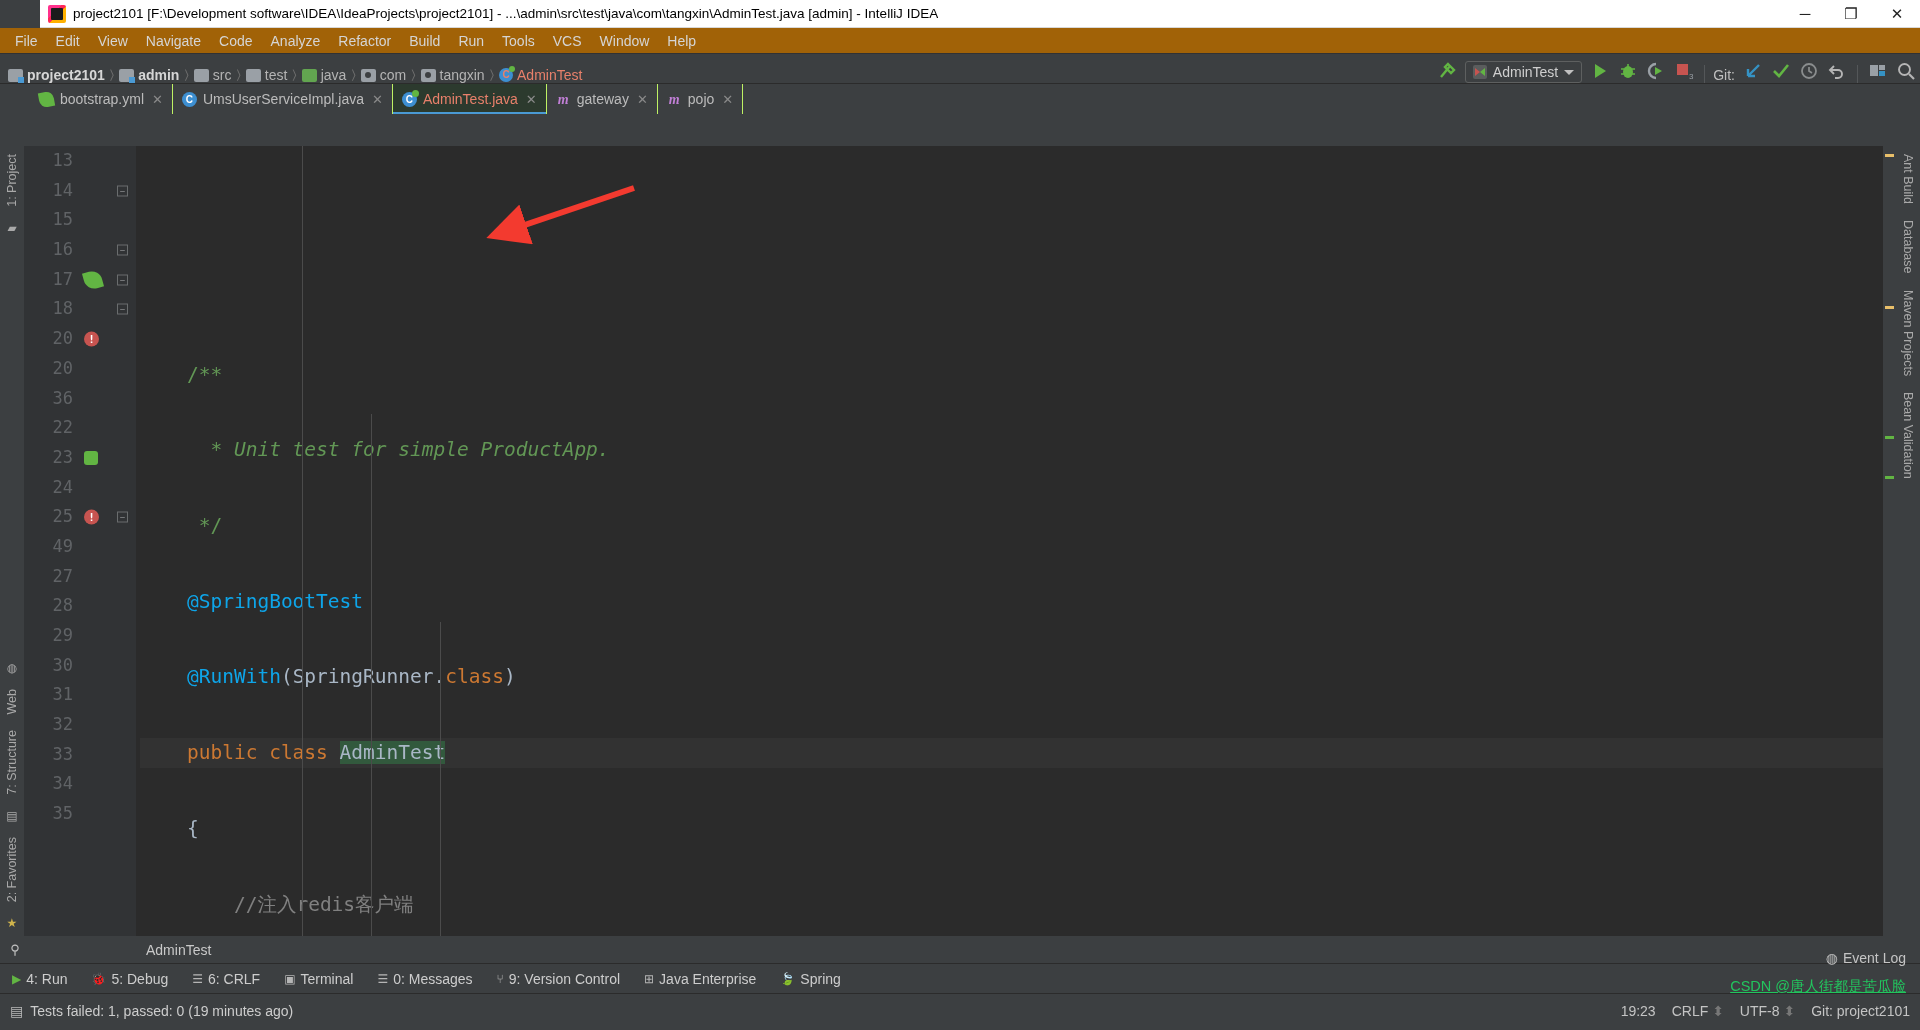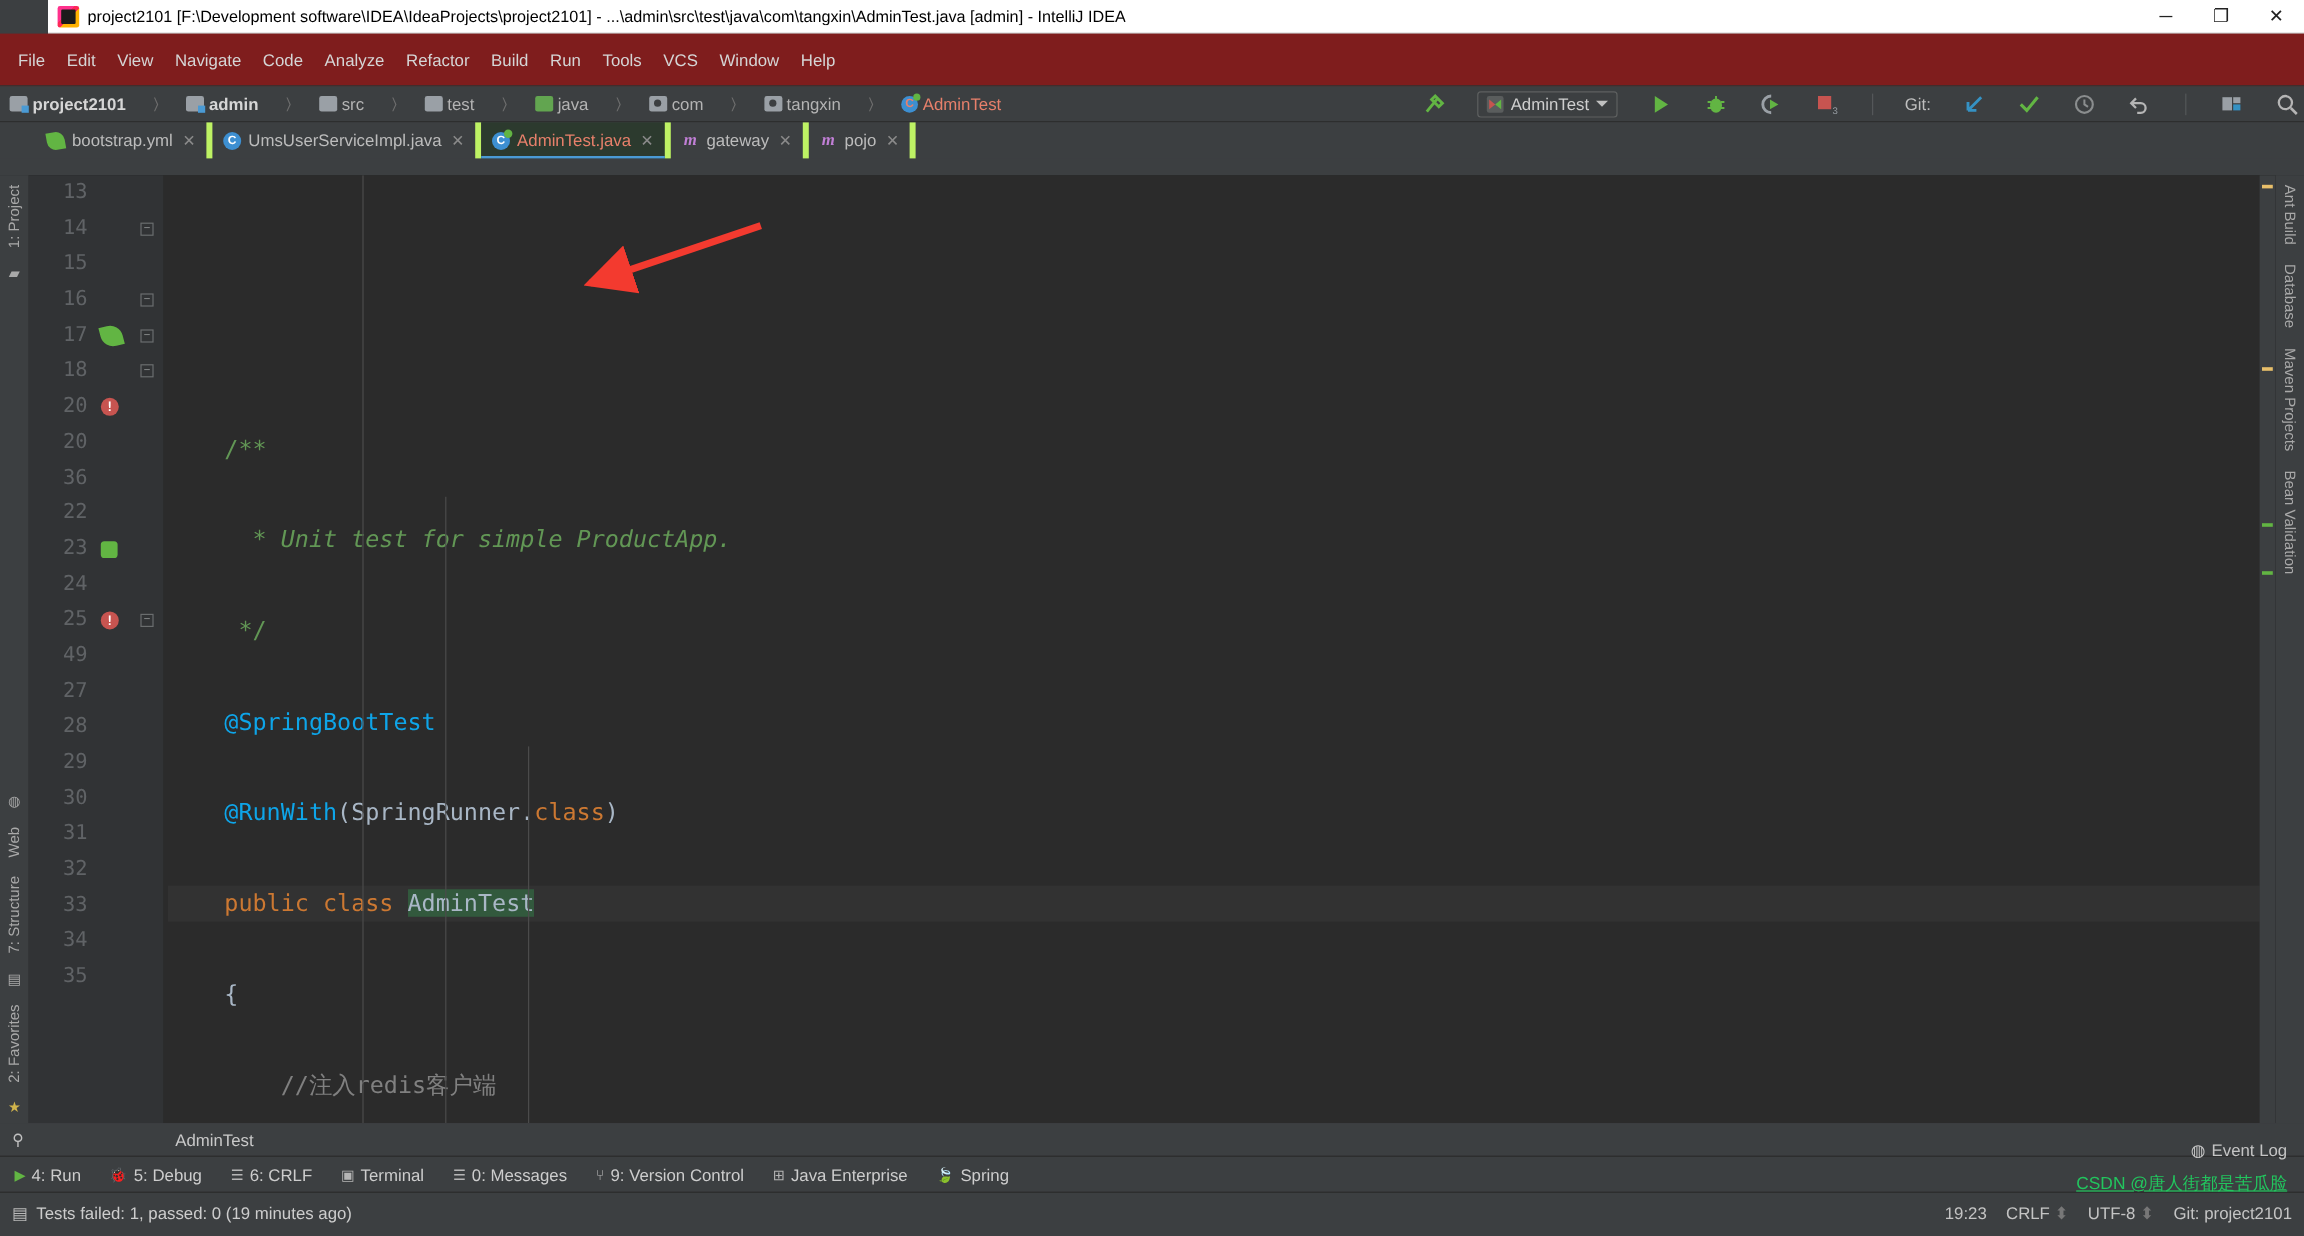--- a/index.html
+++ b/index.html
@@ -37,7 +37,7 @@
 
   
   #menubar {
-    height: 44px; background: #7f1d1d; display: flex; align-items: center;
+    height: 26px; background: #a16207; display: flex; align-items: center;
     padding-left: 6px; border-bottom: 1px solid #323232;
   }
   #menubar .menu-item {

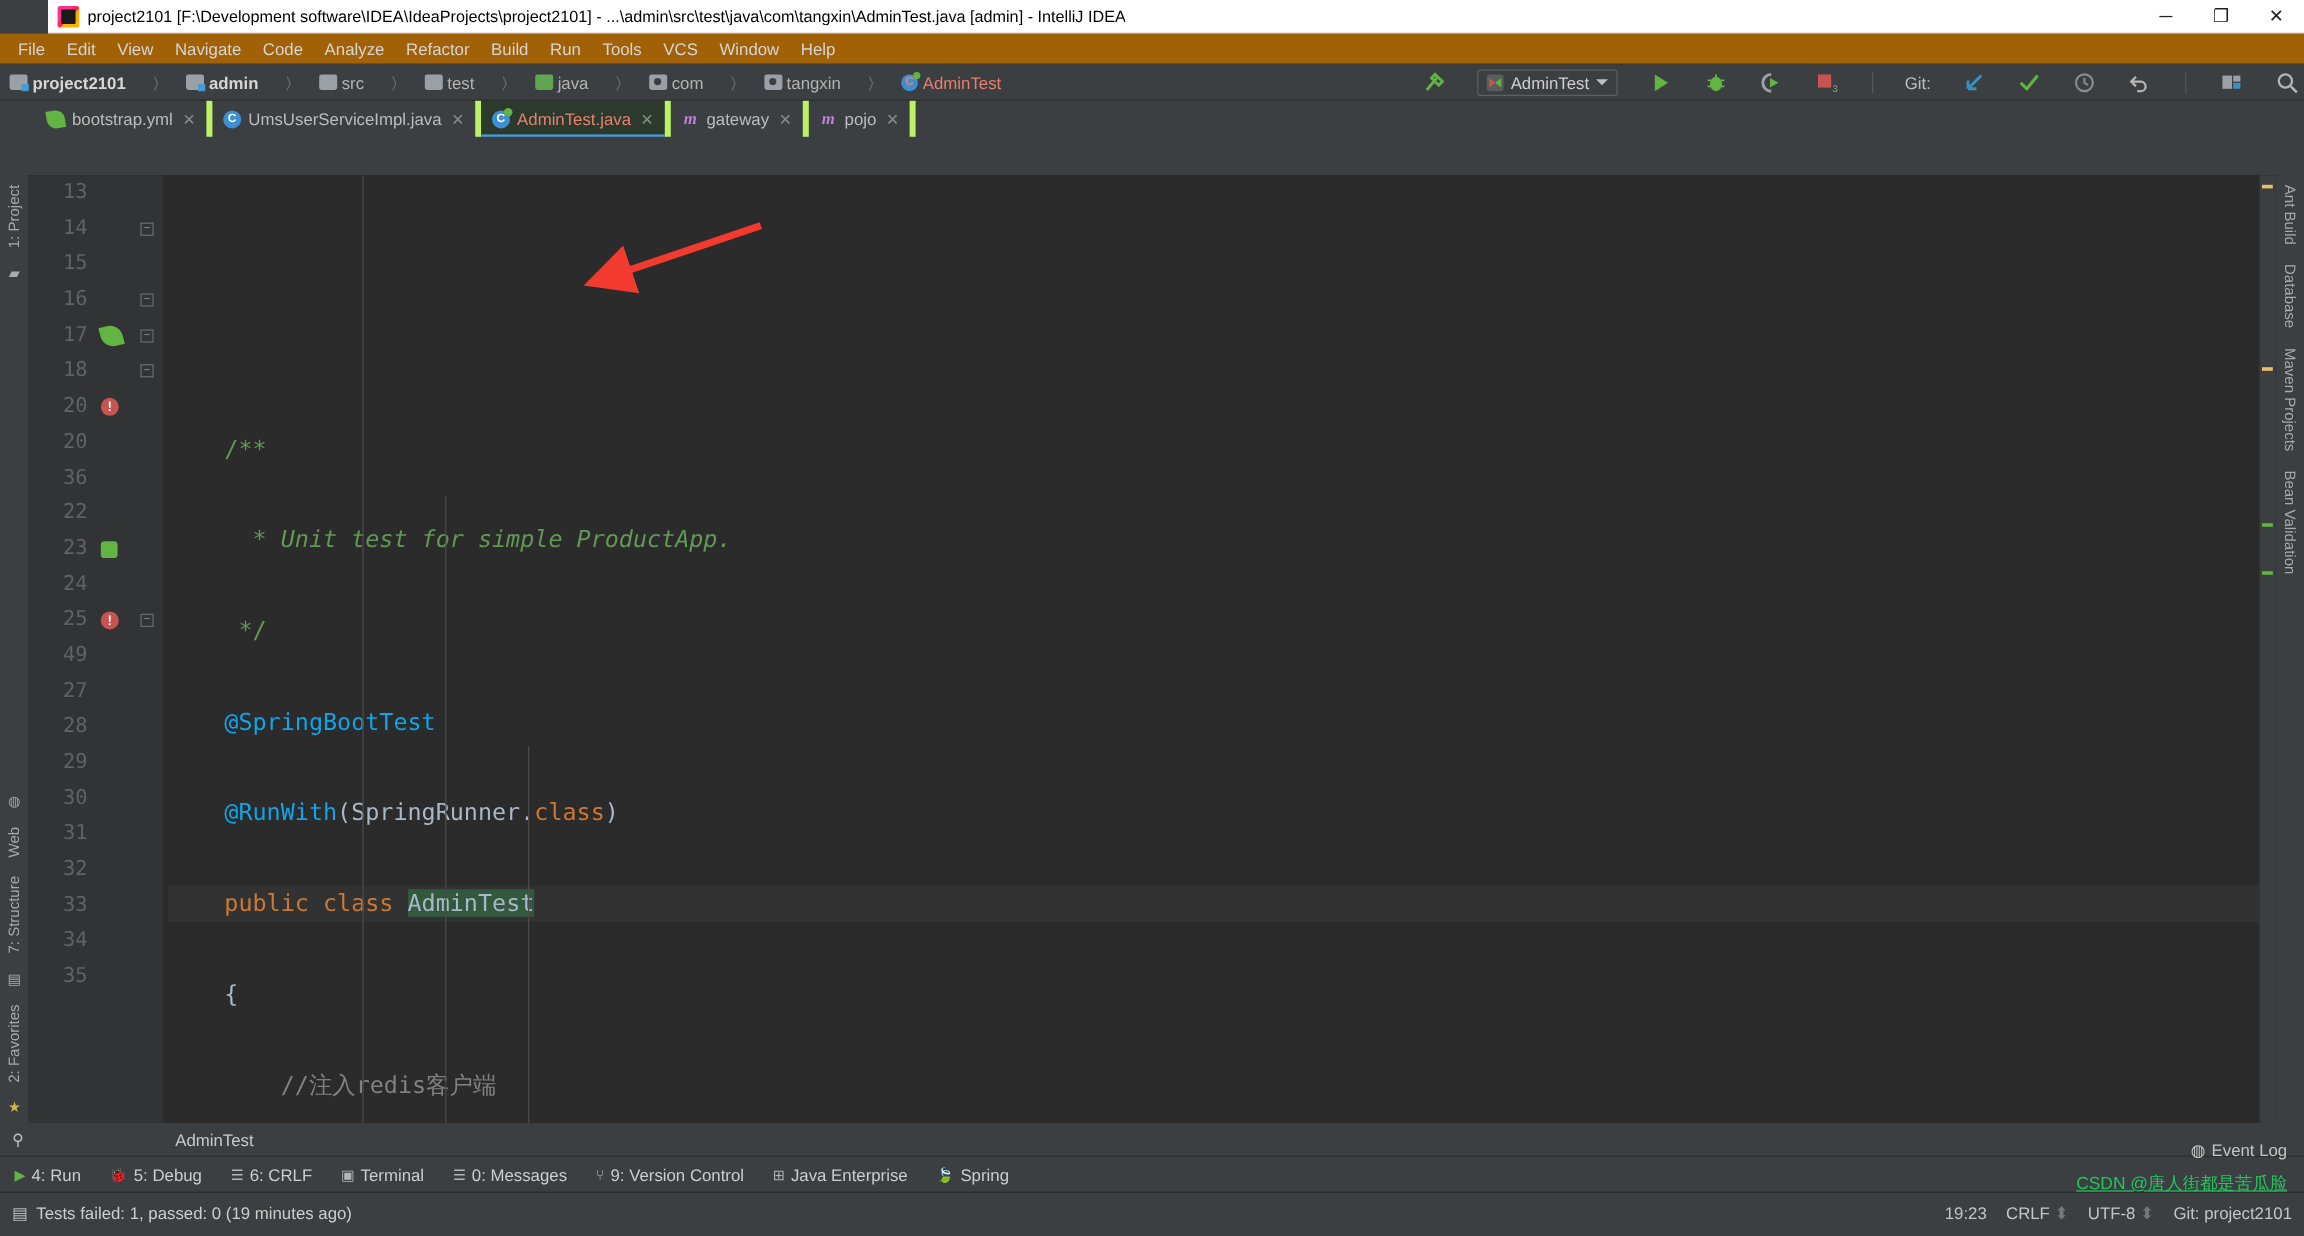--- a/index.html
+++ b/index.html
@@ -46,8 +46,8 @@
 
   
   #navbar {
-    height: 30px; background: #3c3f41; display: flex; align-items: center;
-    padding-left: 8px; border-bottom: 1px solid #2b2b2b; gap: 18px;
+    height: 30px; background: #3c3f41; display: flex; align-items: flex-end;
+    padding-left: 8px; border-bottom: 1px solid #2b2b2b;
   }
   .crumb { display: flex; align-items: center; font-size: 14px; color: #b4b4b4; white-space: nowrap; }
   .crumb .ic { width: 15px; height: 13px; margin-right: 4px; flex: none; border-radius: 2px; position: relative; }

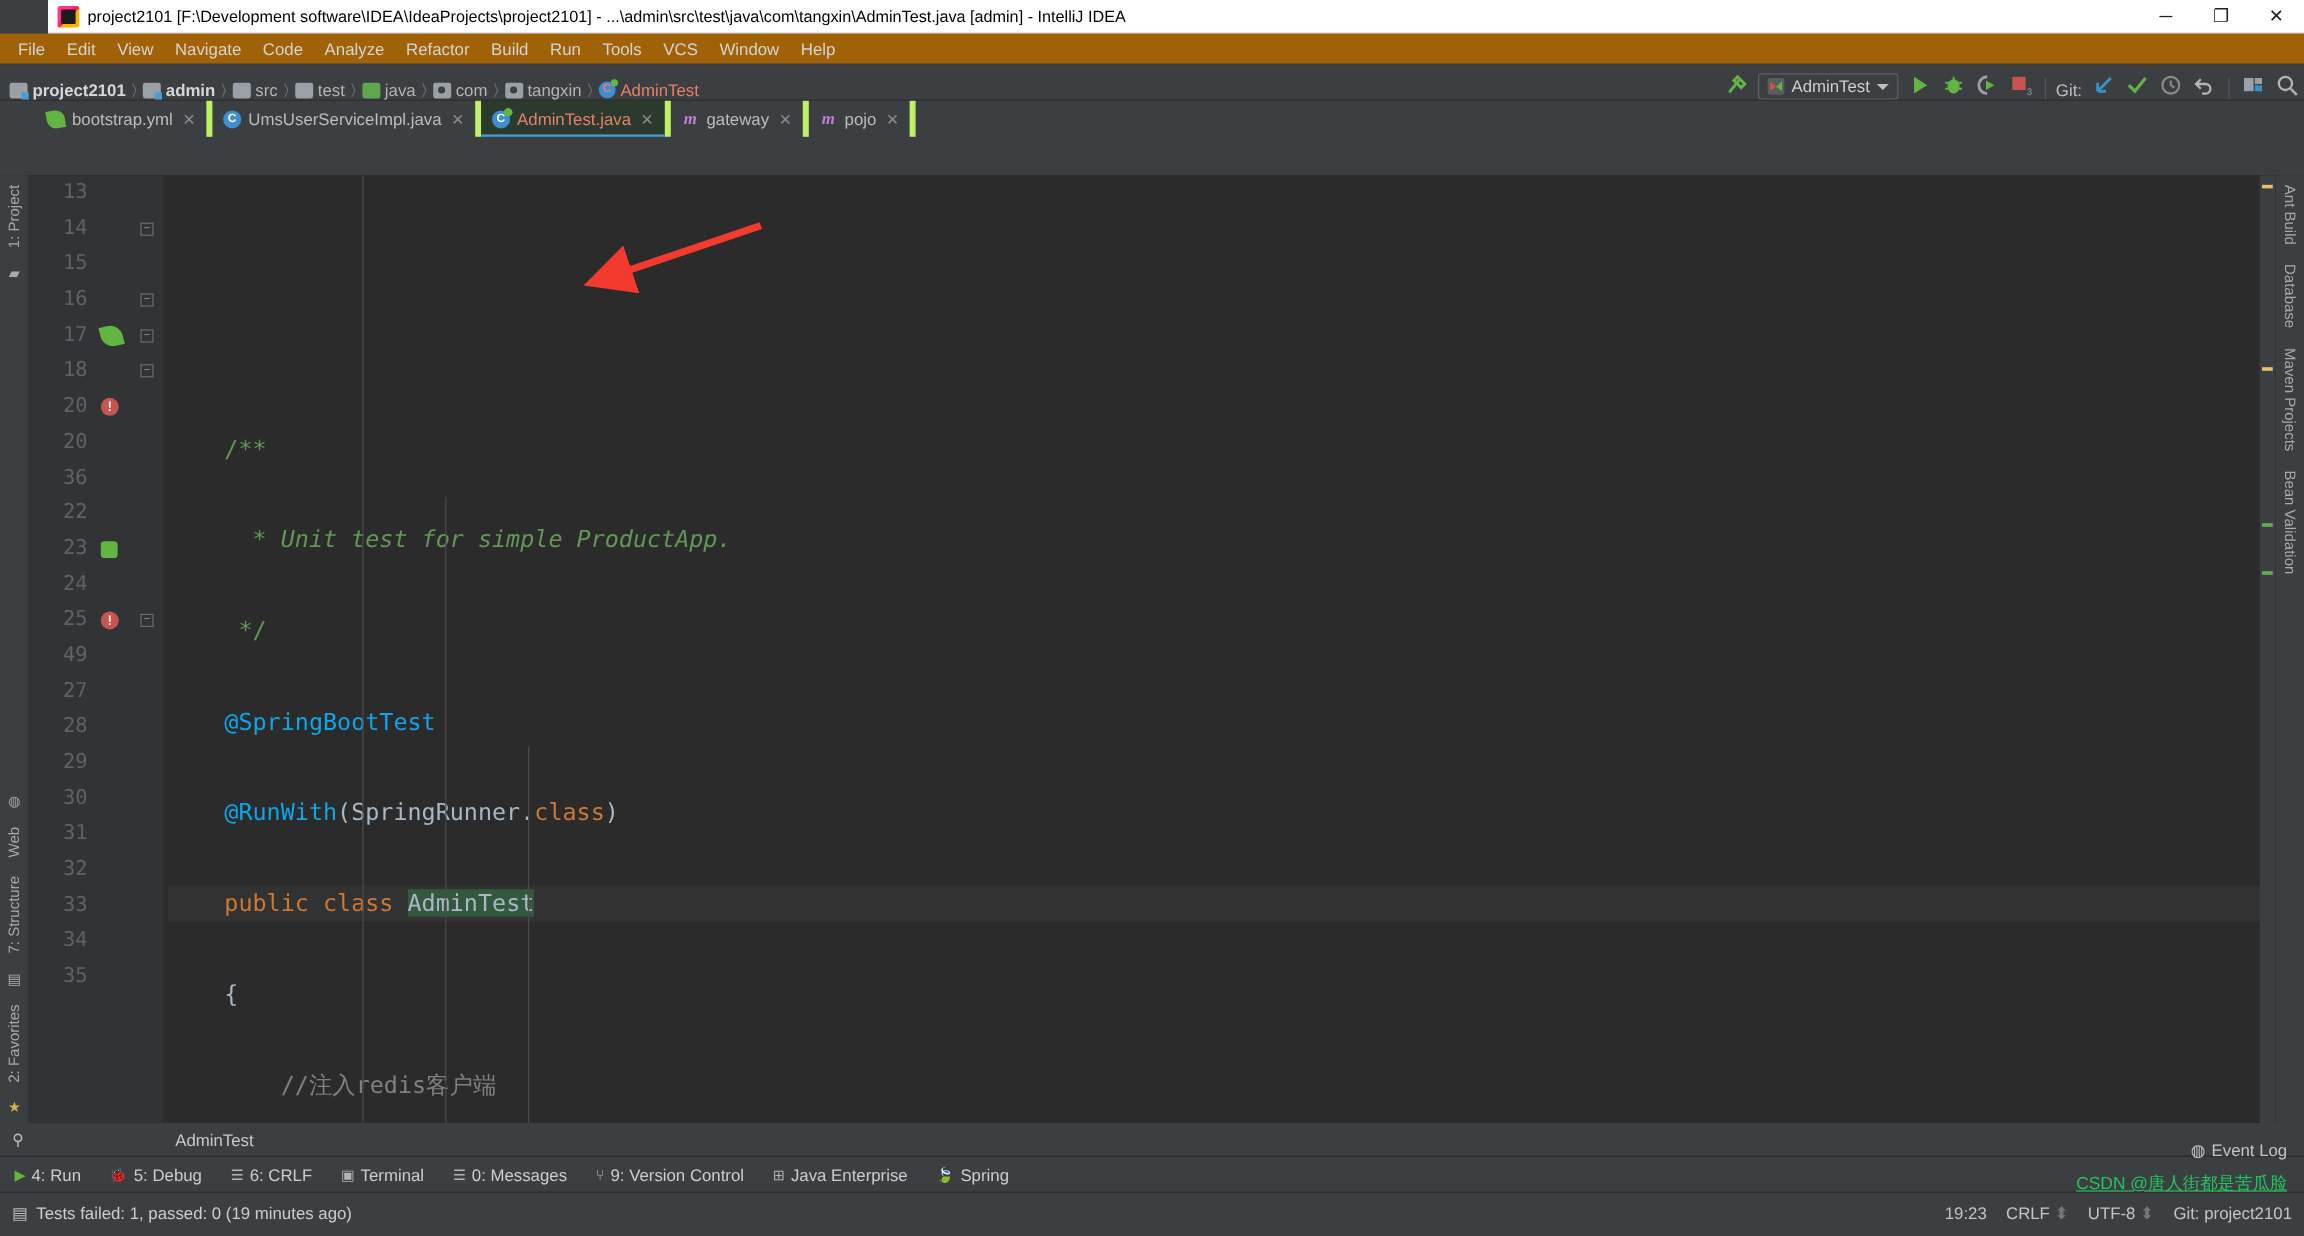--- a/index.html
+++ b/index.html
@@ -87,7 +87,7 @@
   #tabsbar { height: 30px; background: #3c3f41; display: flex; align-items: stretch; padding-left: 30px; }
   .etab {
     display: flex; align-items: center; gap: 6px; padding: 0 9px;
-    font-size: 14px; color: #bcbcbc; border-right: 5px solid #bef264; position: relative;
+    font-size: 14px; color: #bcbcbc; border-right: 1px solid #bef264; position: relative;
     white-space: nowrap;
   }
   .etab.selected { background: #2c3a2e; color: #e8806b; }

